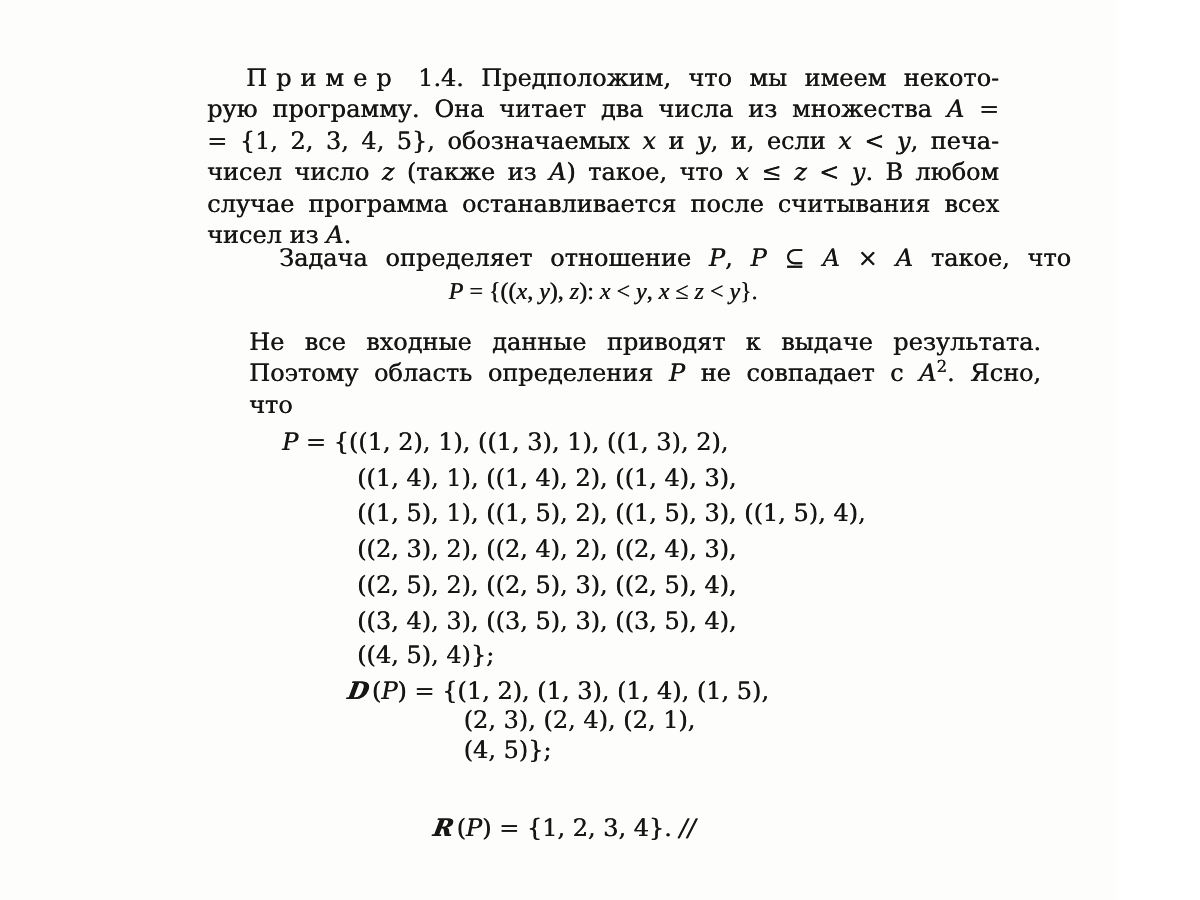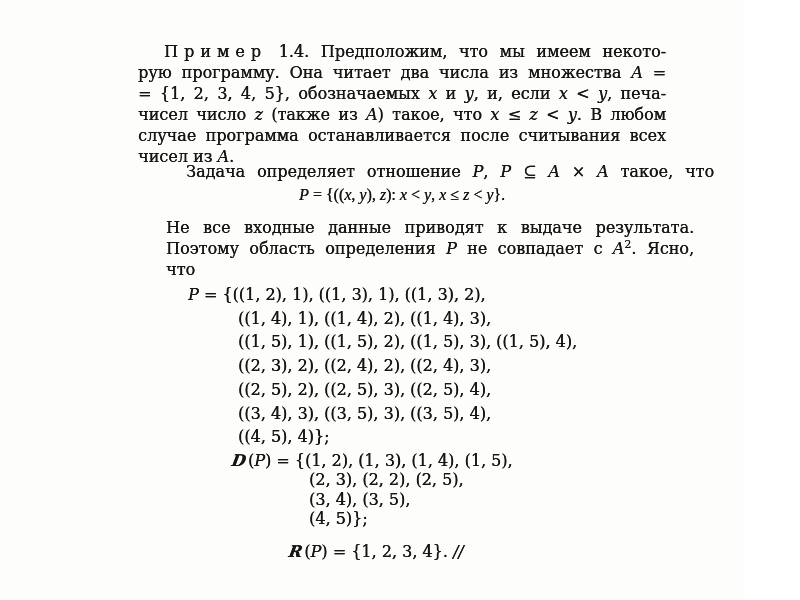--- a/index.html
+++ b/index.html
@@ -78,7 +78,7 @@
 
   <div class="tblock dset">
     <div class="tline"><span class="scr">D</span><span>(</span><span class="it">P</span><span>) = {(1, 2), (1, 3), (1, 4), (1, 5),</span></div>
-    <div class="tline cont"><span>(2, 3), (2, 2), (2, 5),</span></div>
+    <div class="tline cont"><span>(2, 3), (2, 4), (2, 1),</span></div>
     <div class="tline cont"><span>(3, 4), (3, 5),</span></div>
     <div class="tline cont"><span>(4, 5)};</span></div>
   </div>

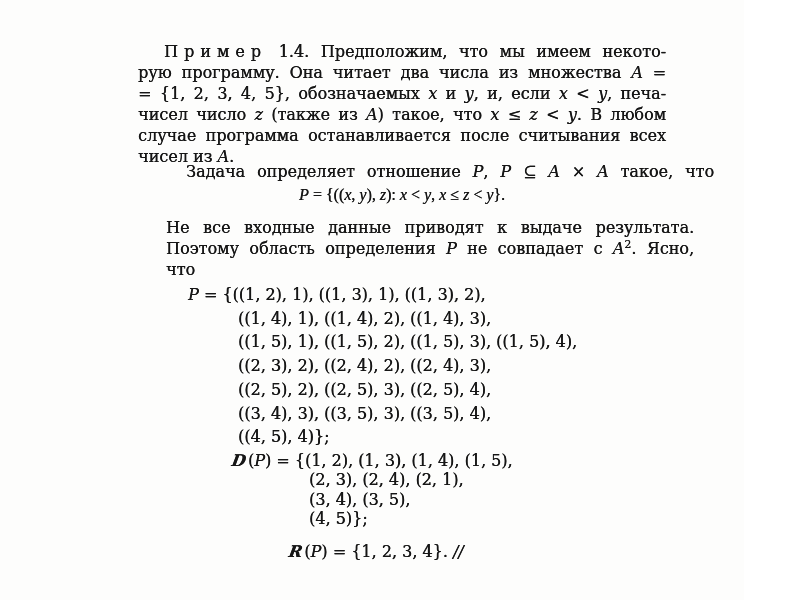--- a/index.html
+++ b/index.html
@@ -79,7 +79,6 @@
   <div class="tblock dset">
     <div class="tline"><span class="scr">D</span><span>(</span><span class="it">P</span><span>) = {(1, 2), (1, 3), (1, 4), (1, 5),</span></div>
     <div class="tline cont"><span>(2, 3), (2, 4), (2, 1),</span></div>
-    <div class="tline cont"><span>(3, 4), (3, 5),</span></div>
     <div class="tline cont"><span>(4, 5)};</span></div>
   </div>
 

